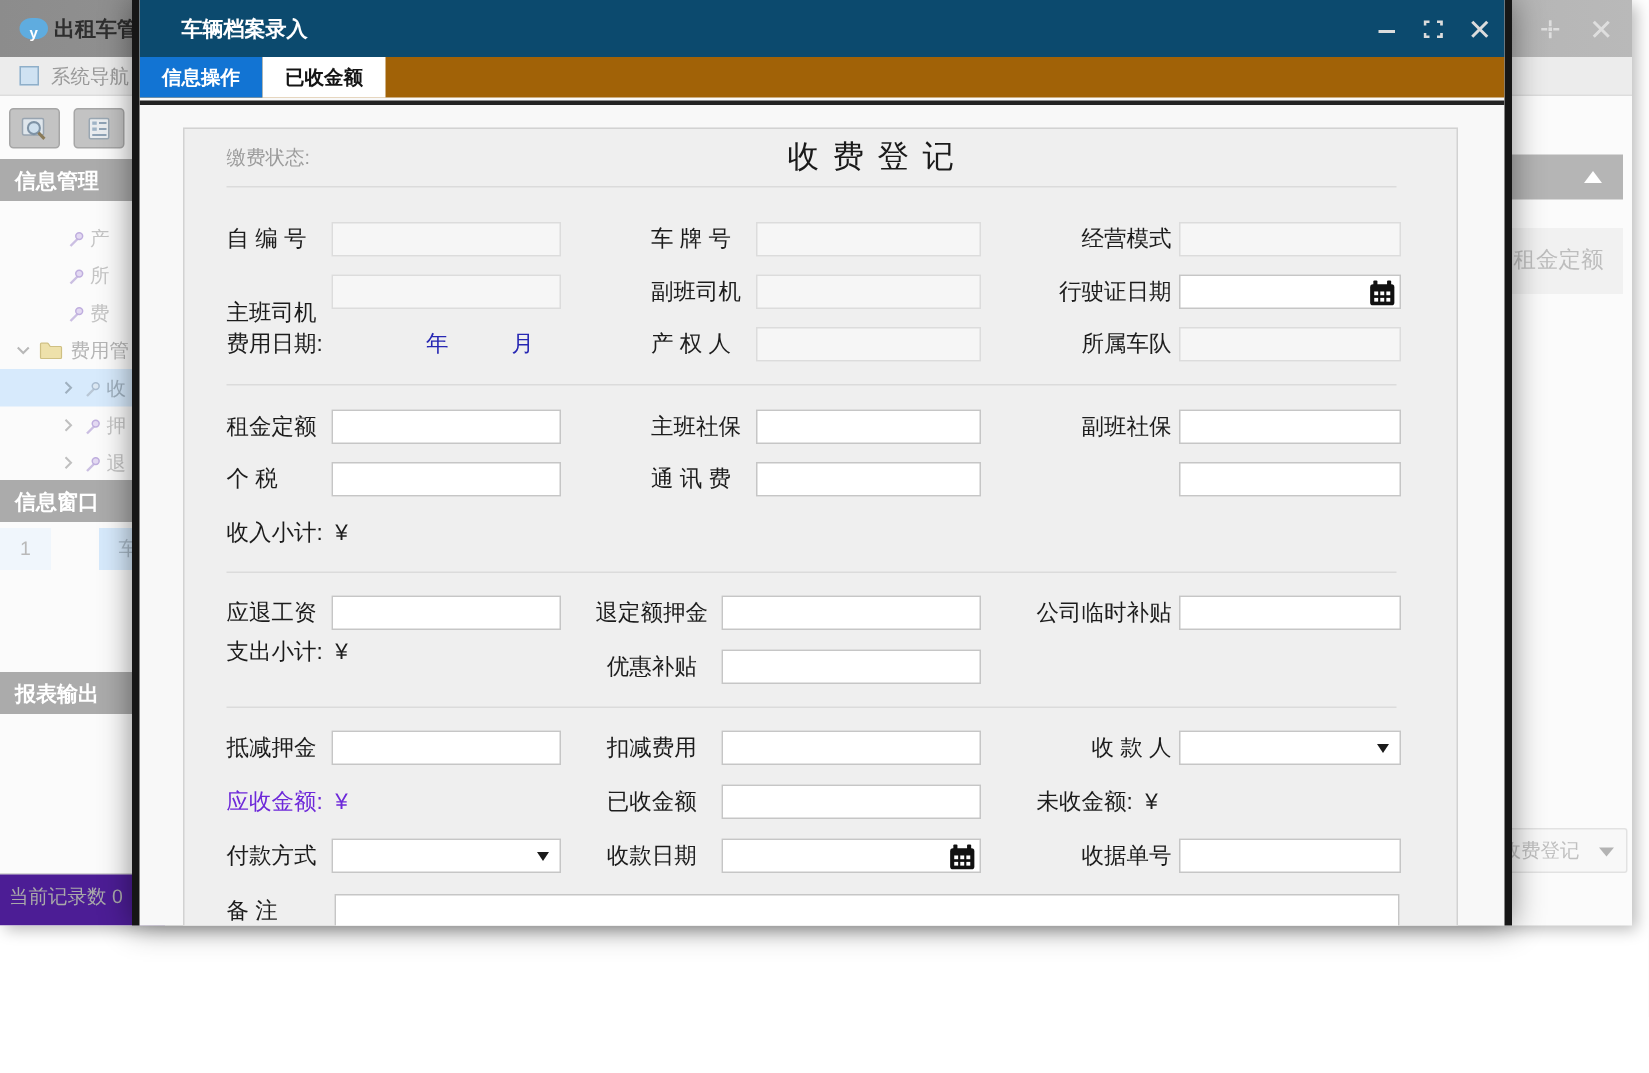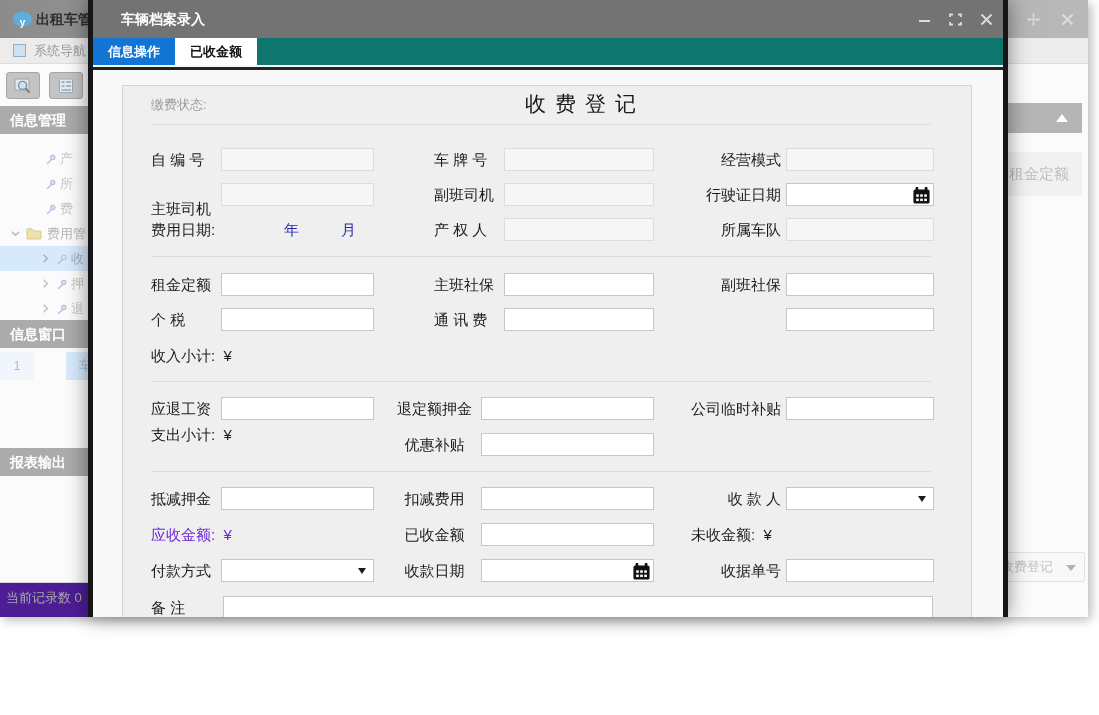--- a/index.html
+++ b/index.html
@@ -51,7 +51,7 @@
   #modal{position:absolute;left:88px;top:0;width:920px;height:617px;background:#f8f8f8;
     border-left:5px solid #161616;border-right:5px solid #161616;overflow:hidden;
     box-shadow:0 0 20px rgba(0,0,0,.45);}
-  .m-titlebar{position:absolute;left:0;top:0;right:0;height:38px;background:#737373;}
+  .m-titlebar{position:absolute;left:0;top:0;right:0;height:38px;background:#0c4a6e;}
   .m-title{position:absolute;left:28px;top:0;line-height:38px;font-size:14px;font-weight:bold;color:#fff;white-space:nowrap;}
   .m-ctrl{position:absolute;top:0;right:10px;height:38px;display:flex;align-items:center;gap:18px;color:#dcdcdc;}
   .m-tabbar{position:absolute;left:0;top:38px;right:0;height:27px;background:#0f766e;display:flex;}

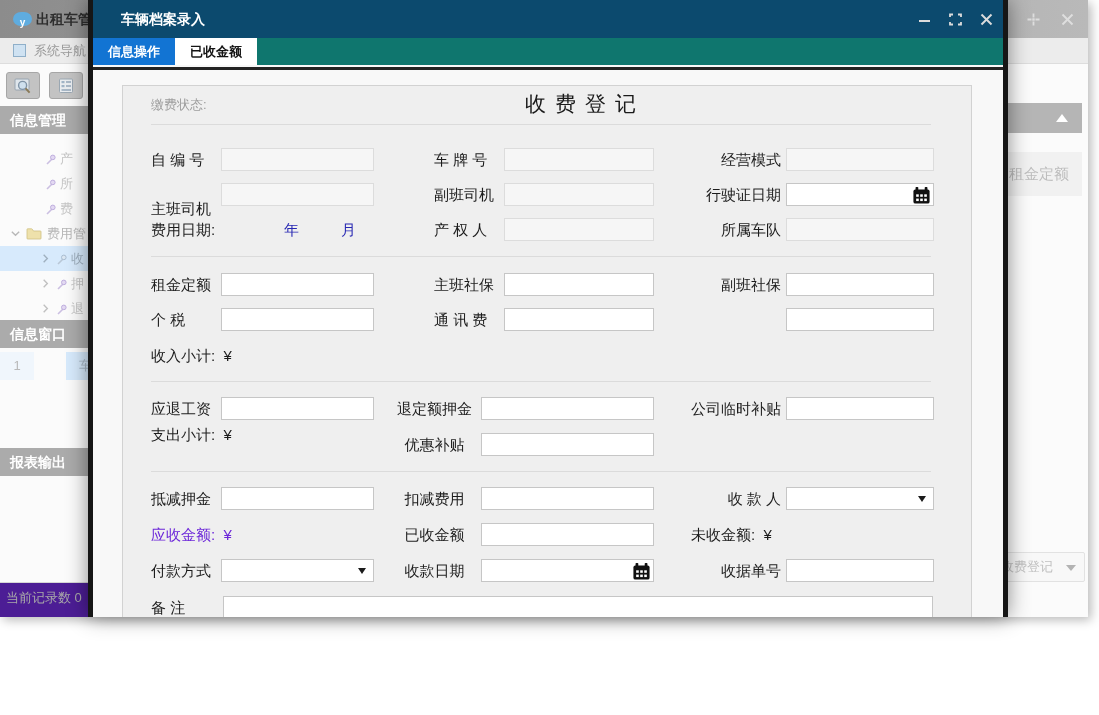--- a/index.html
+++ b/index.html
@@ -54,7 +54,7 @@
   .m-titlebar{position:absolute;left:0;top:0;right:0;height:38px;background:#0c4a6e;}
   .m-title{position:absolute;left:28px;top:0;line-height:38px;font-size:14px;font-weight:bold;color:#fff;white-space:nowrap;}
   .m-ctrl{position:absolute;top:0;right:10px;height:38px;display:flex;align-items:center;gap:18px;color:#dcdcdc;}
-  .m-tabbar{position:absolute;left:0;top:38px;right:0;height:27px;background:#0f766e;display:flex;}
+  .m-tabbar{position:absolute;left:0;top:38px;right:0;height:27px;background:#a16207;display:flex;}
   .m-tab{width:82px;height:27px;text-align:center;line-height:27px;font-size:13px;font-weight:bold;cursor:default;}
   .m-tab.active{background:#1274d3;color:#fff;}
   .m-tab.idle{background:#fff;color:#141414;}

